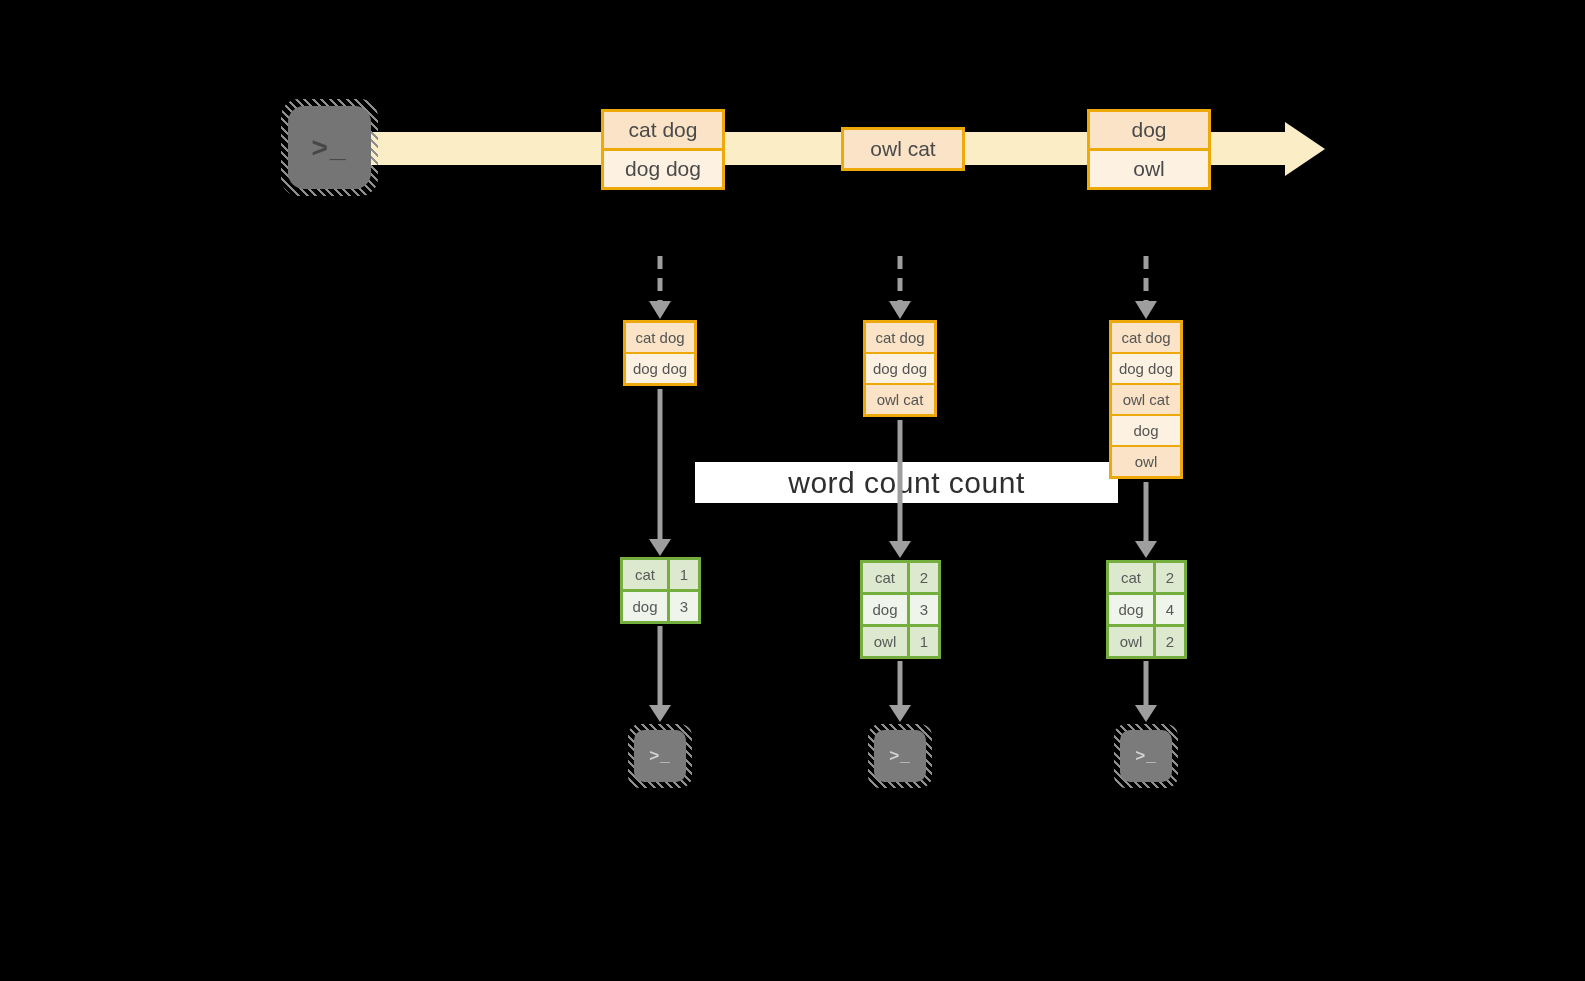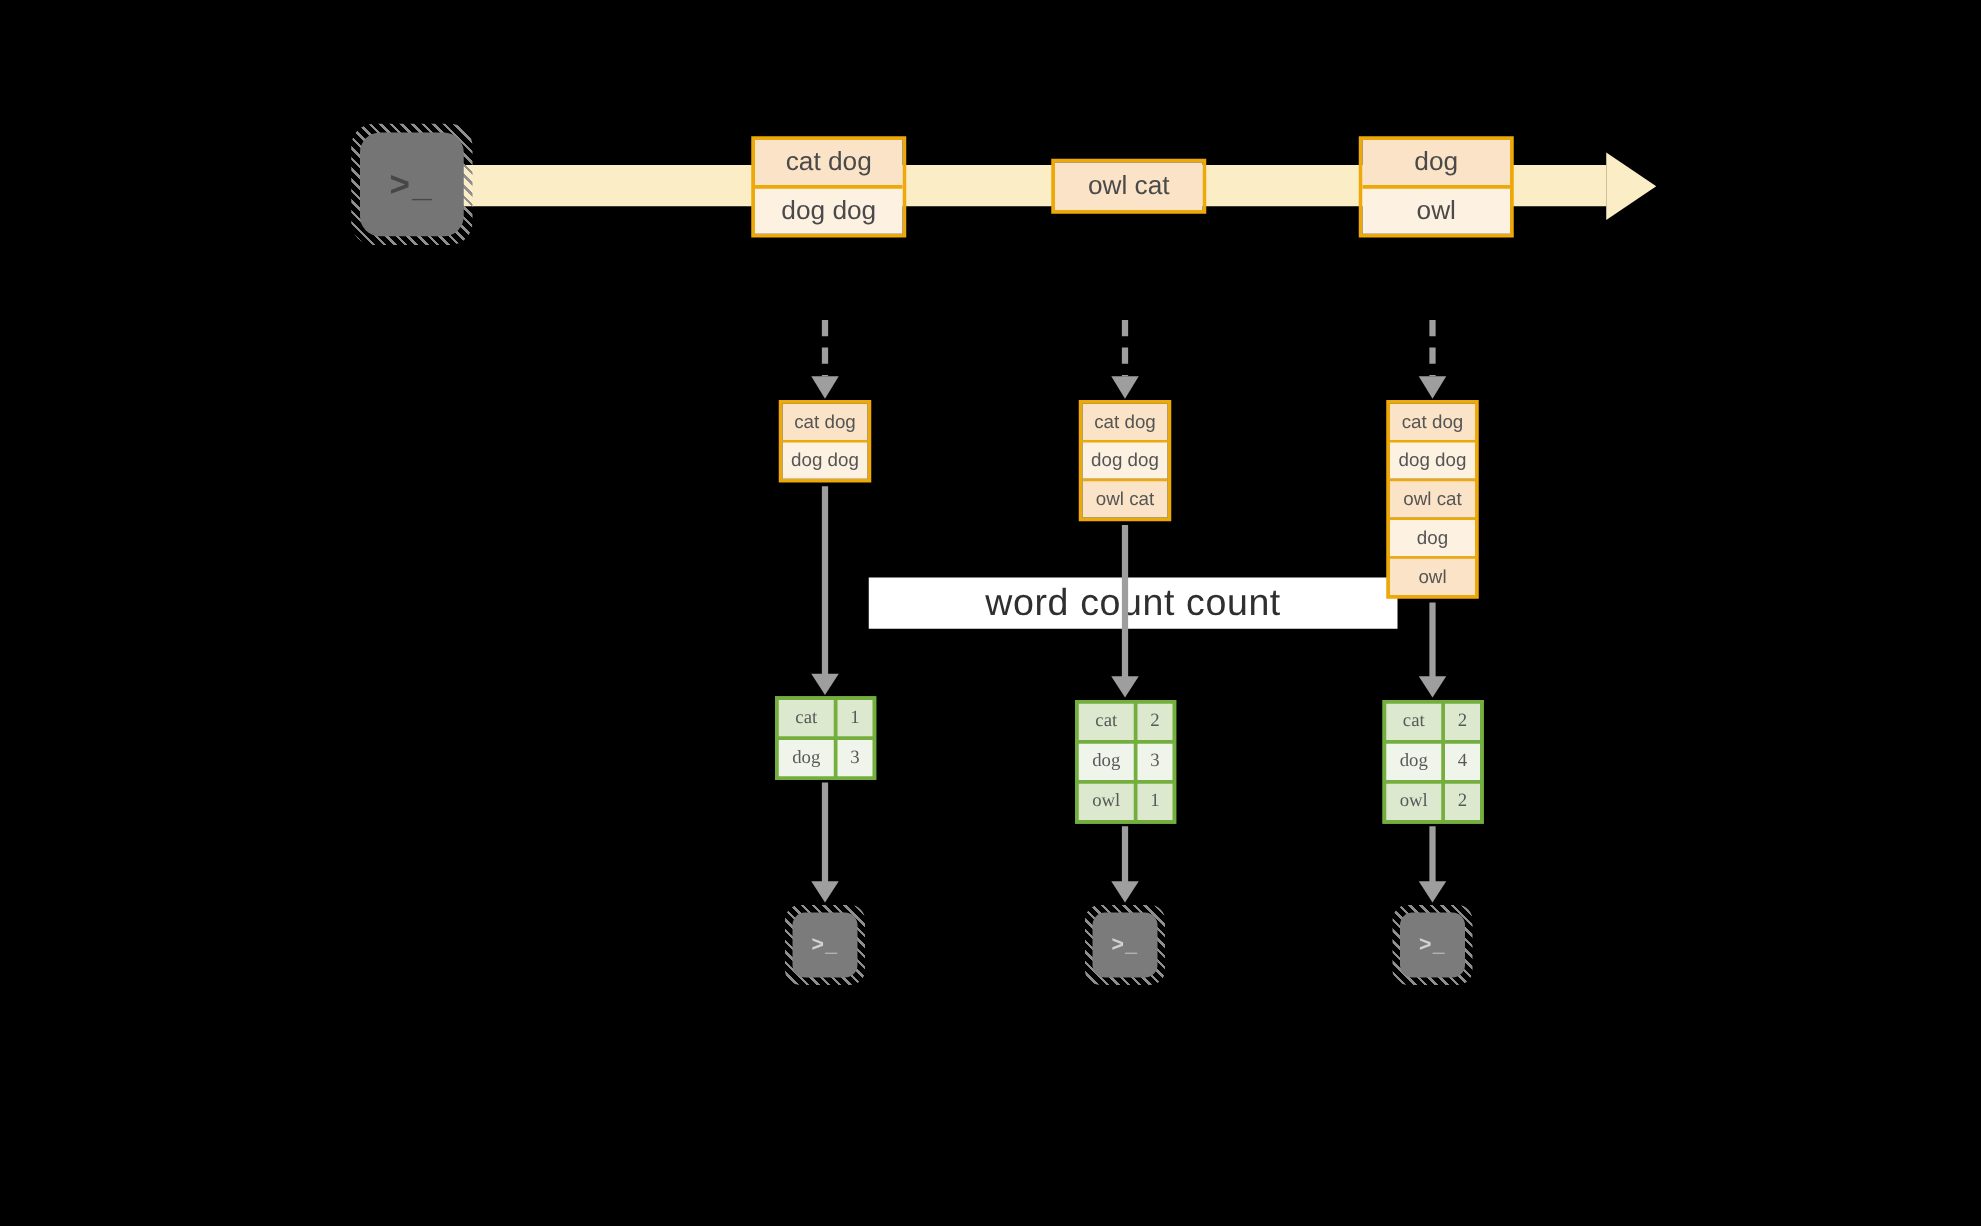--- a/index.html
+++ b/index.html
@@ -32,7 +32,7 @@
     font-size:30px;color:#2f2f2f;letter-spacing:0.5px;}
   
   .gtable{position:absolute;display:grid;grid-template-columns:44px 28px;grid-auto-rows:29px;
-    gap:3px;border:3px solid var(--green);background:var(--green);z-index:4;font-family:Liberation Serif, serif;}
+    gap:3px;border:3px solid var(--green);background:var(--green);z-index:4;}
   .gtable .gcell{display:flex;align-items:center;justify-content:center;font-size:15px;color:#595959;}
   .gtable .gcell:nth-child(4n+1),.gtable .gcell:nth-child(4n+2){background:var(--green-row-a);}
   .gtable .gcell:nth-child(4n+3),.gtable .gcell:nth-child(4n+4){background:var(--green-row-b);}

